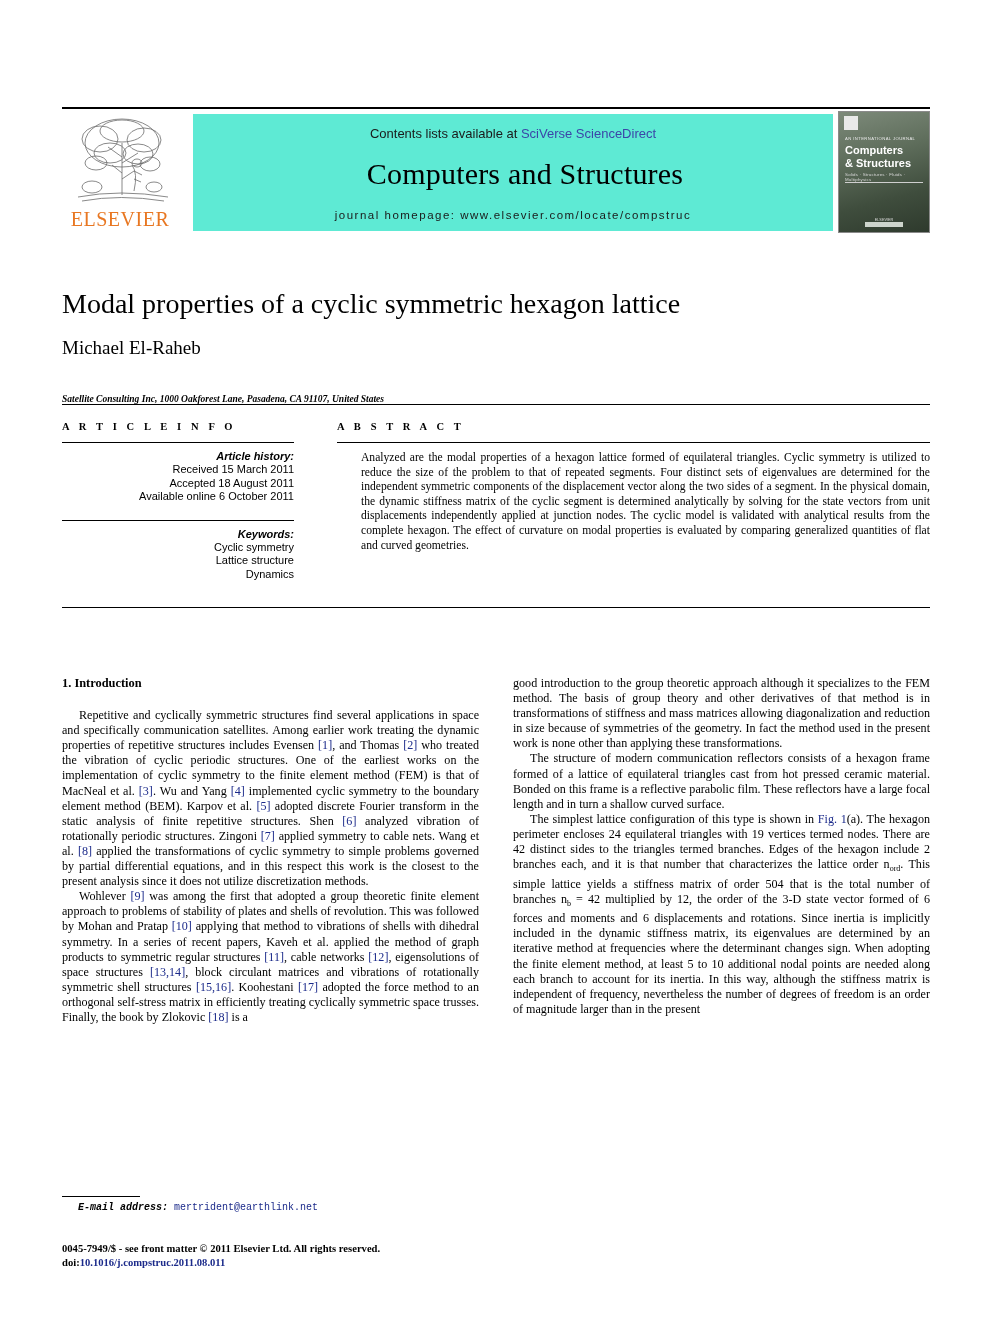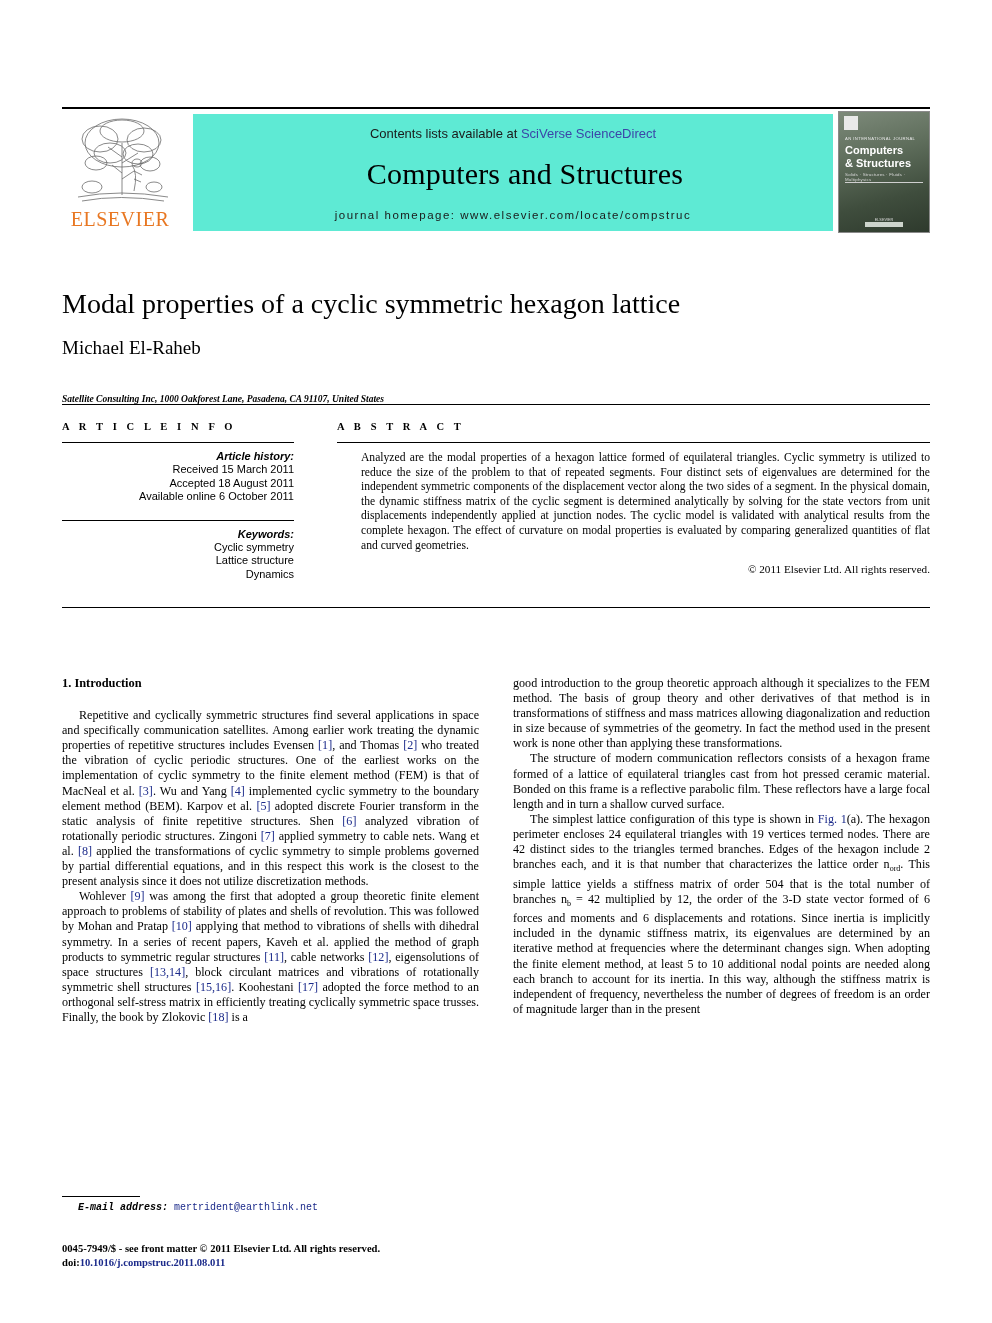--- a/index.html
+++ b/index.html
@@ -399,7 +399,6 @@
     <div class="sec-head">A B S T R A C T</div>
     <div class="abs-hr"></div>
     <div class="abs-body">Analyzed are the modal properties of a hexagon lattice formed of equilateral triangles. Cyclic symmetry is utilized to reduce the size of the problem to that of repeated segments. Four distinct sets of eigenvalues are determined for the independent symmetric components of the displacement vector along the two sides of a segment. In the physical domain, the dynamic stiffness matrix of the cyclic segment is determined analytically by solving for the state vectors from unit displacements independently applied at junction nodes. The cyclic model is validated with analytical results from the complete hexagon. The effect of curvature on modal properties is evaluated by comparing generalized quantities of flat and curved geometries.</div>
-    <div class="abs-copy">© 2011 Elsevier Ltd. All rights reserved.</div>
   </div>
 
   <div class="band-rule-bottom"></div>

